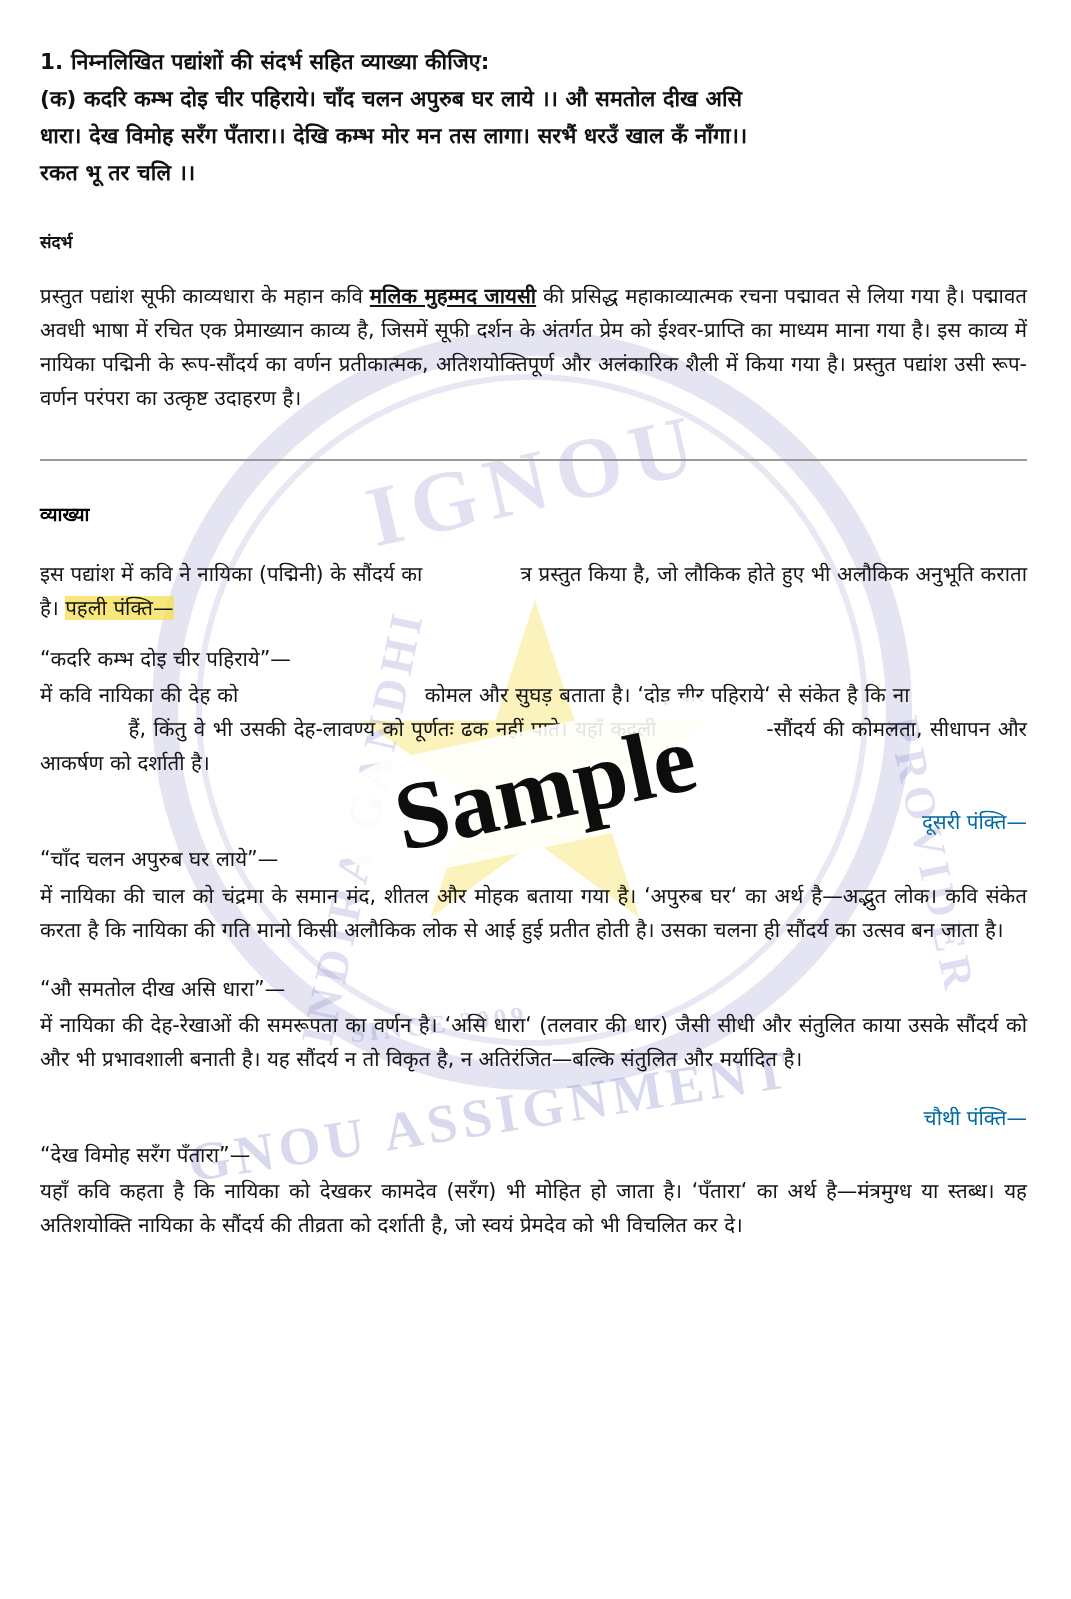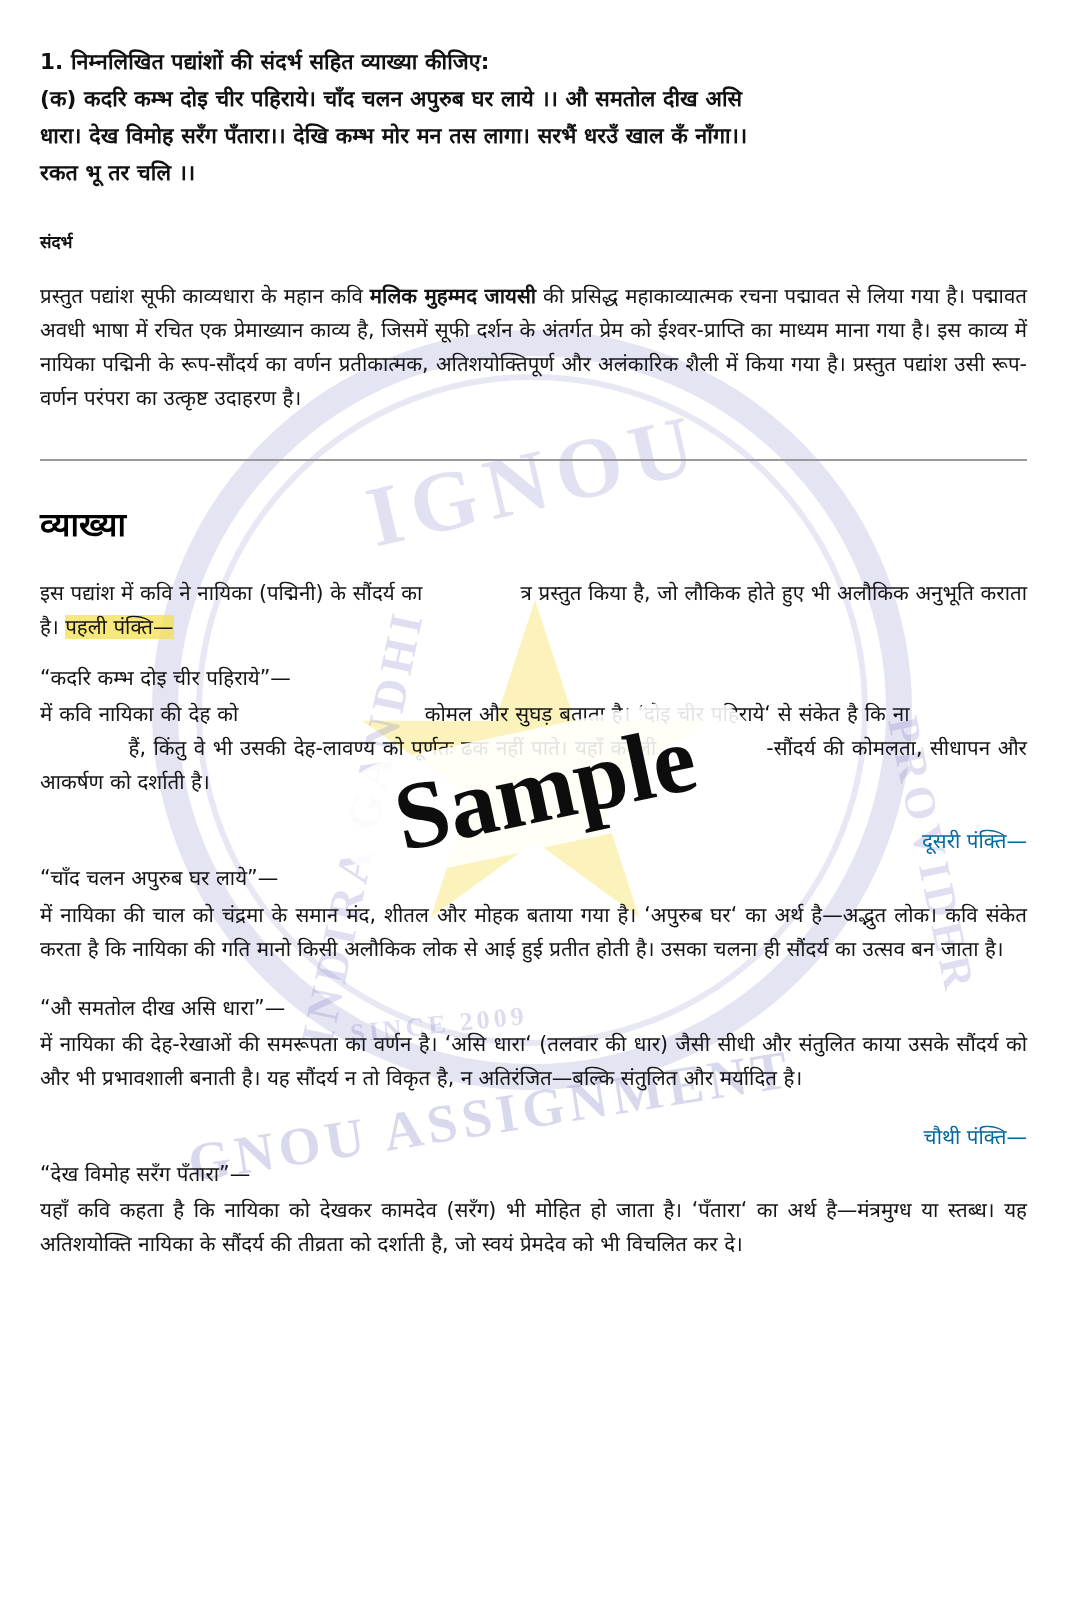--- a/index.html
+++ b/index.html
@@ -182,6 +182,7 @@
   }
   .b {
     font-weight: bold;
+    text-decoration: underline;
   }
   .it {
   }

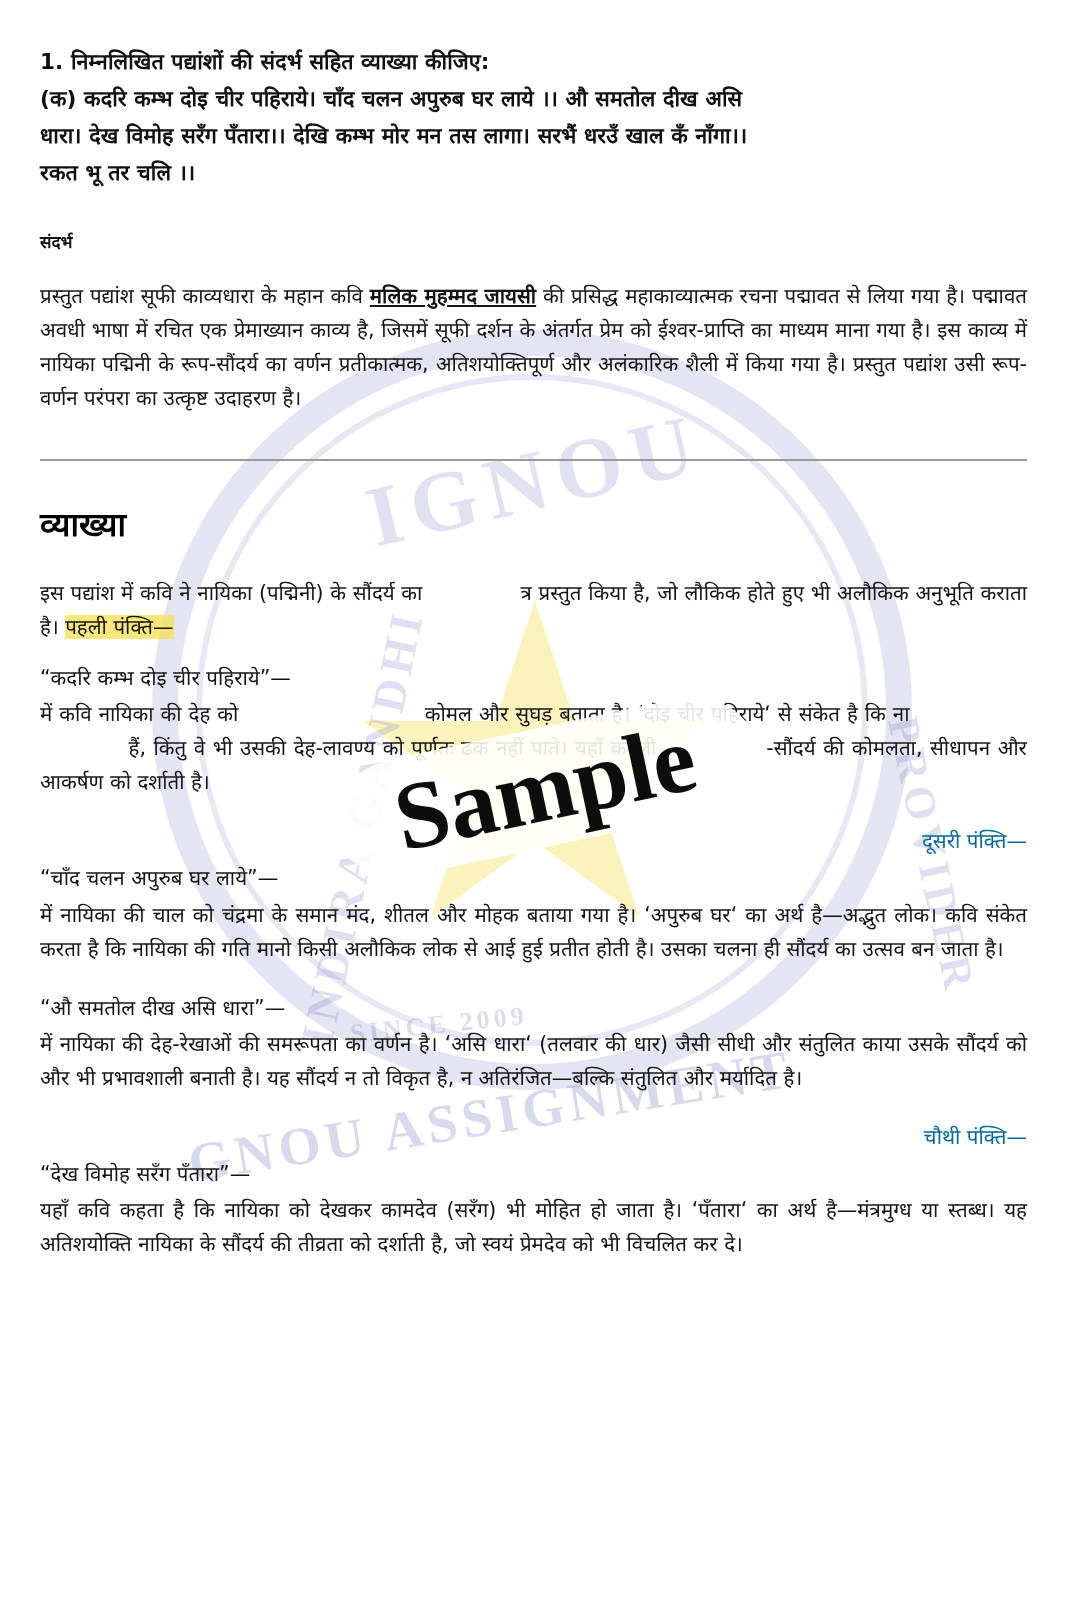--- a/index.html
+++ b/index.html
@@ -192,7 +192,7 @@
     margin: 44px 0 40px 0;
   }
   .vyakhya-head {
-    font-size: 33px;
+    font-size: 19px;
     font-weight: bold;
     margin: 0 0 30px 0;
   }

